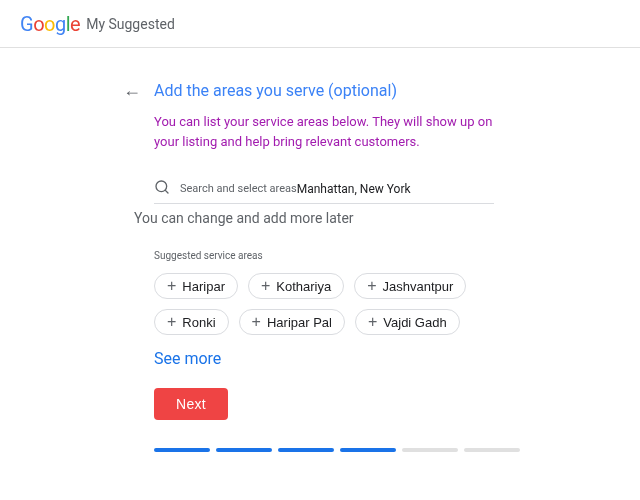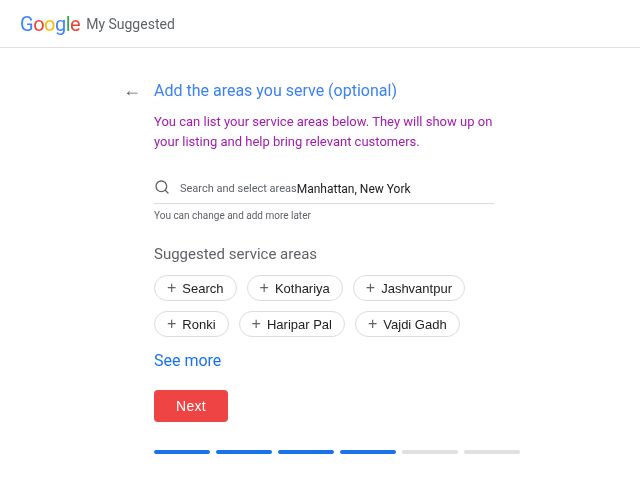--- a/index.html
+++ b/index.html
@@ -115,10 +115,10 @@
       color: #202124;
     }
     .helper-text {
-      font-size: 10px;
+      font-size: 14px;
       color: #5f6368;
       margin-top: 6px;
-      margin-left: 34px;
+      margin-left: 14px;
     }
 
     

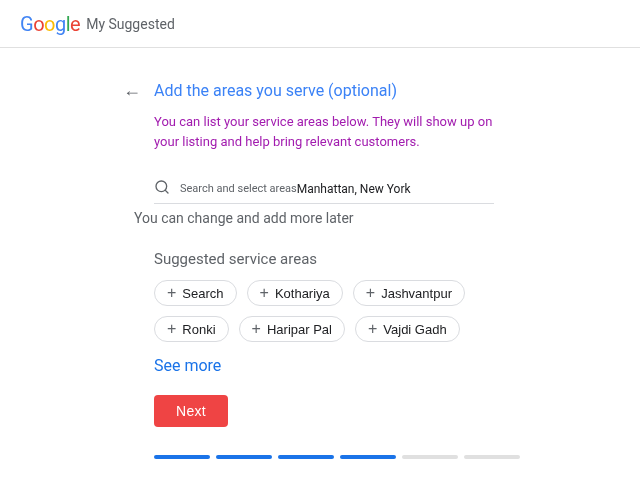--- a/index.html
+++ b/index.html
@@ -127,7 +127,7 @@
       margin-top: 24px;
     }
     .suggested-label {
-      font-size: 15px;
+      font-size: 10px;
       color: #5f6368;
       margin-bottom: 12px;
     }

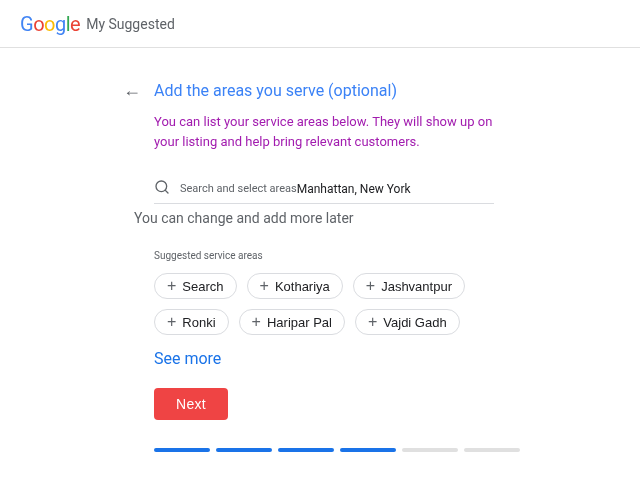--- a/index.html
+++ b/index.html
@@ -254,7 +254,7 @@
       <div class="chips-row">
         <button class="chip">
           <span class="chip-plus">+</span>
-          <span>Search</span>
+          <span>Haripar</span>
         </button>
         <button class="chip">
           <span class="chip-plus">+</span>

